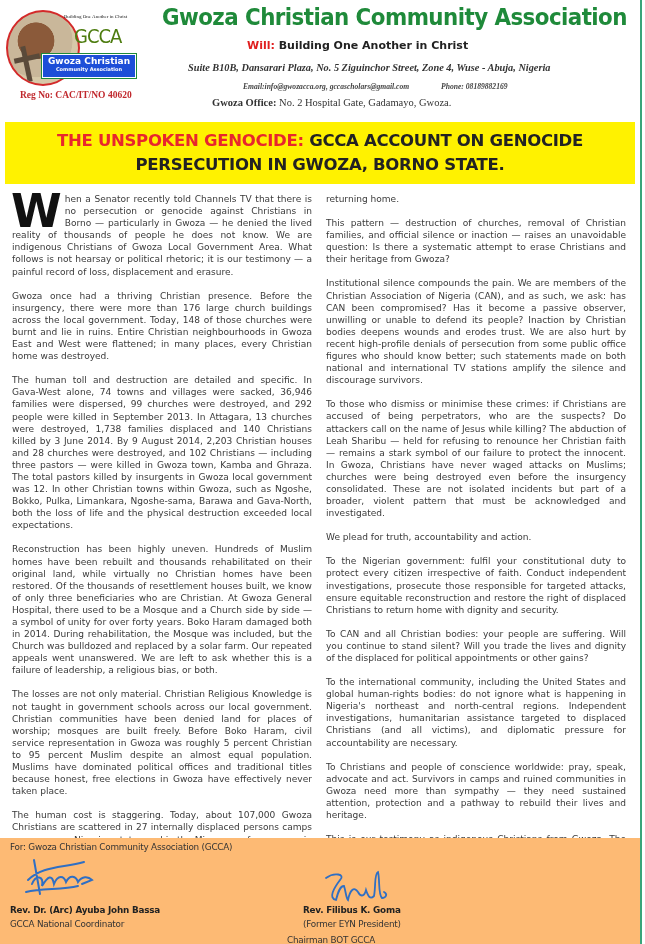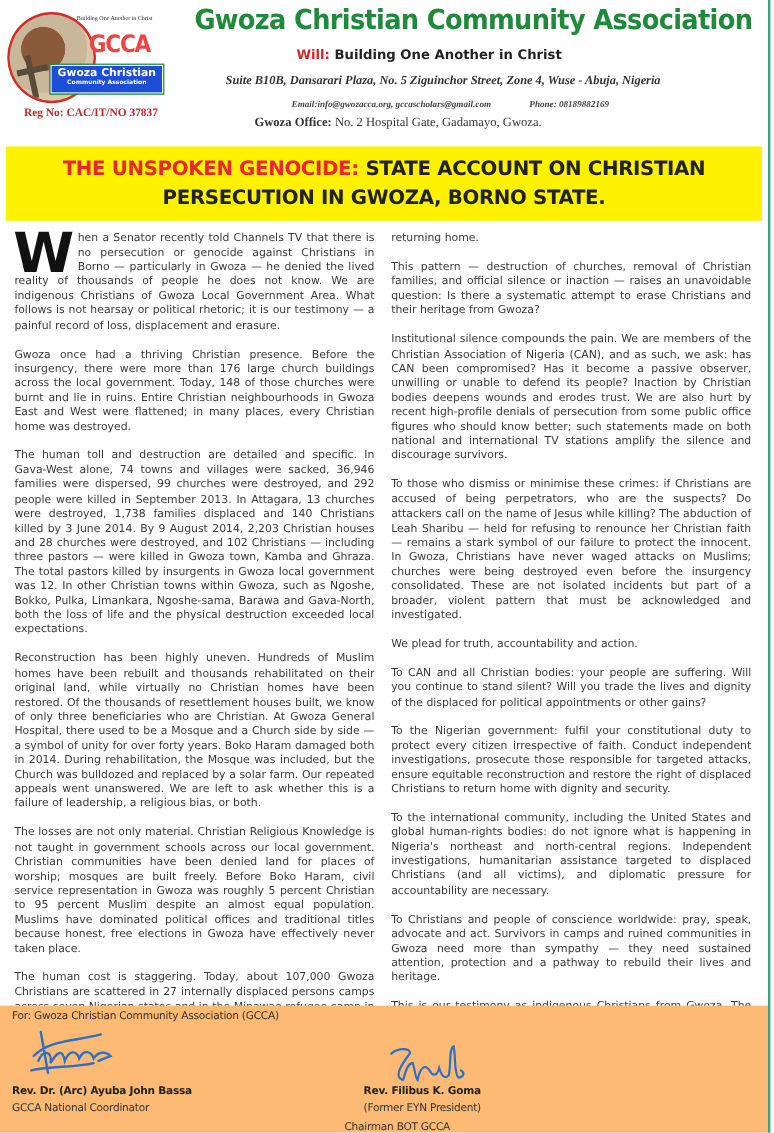--- a/index.html
+++ b/index.html
@@ -32,7 +32,7 @@
   }
   .logo-gcca {
     position: absolute; left: 70px; top: 20px; font-family: "DejaVu Sans", sans-serif;
-    font-size: 20px; font-weight: bold; color: #ef4444; letter-spacing: -1px;
+    font-size: 20px; font-weight: normal; color: #4d7c0f; letter-spacing: -1px;
     font-stretch: condensed;
   }
   .logo-green {

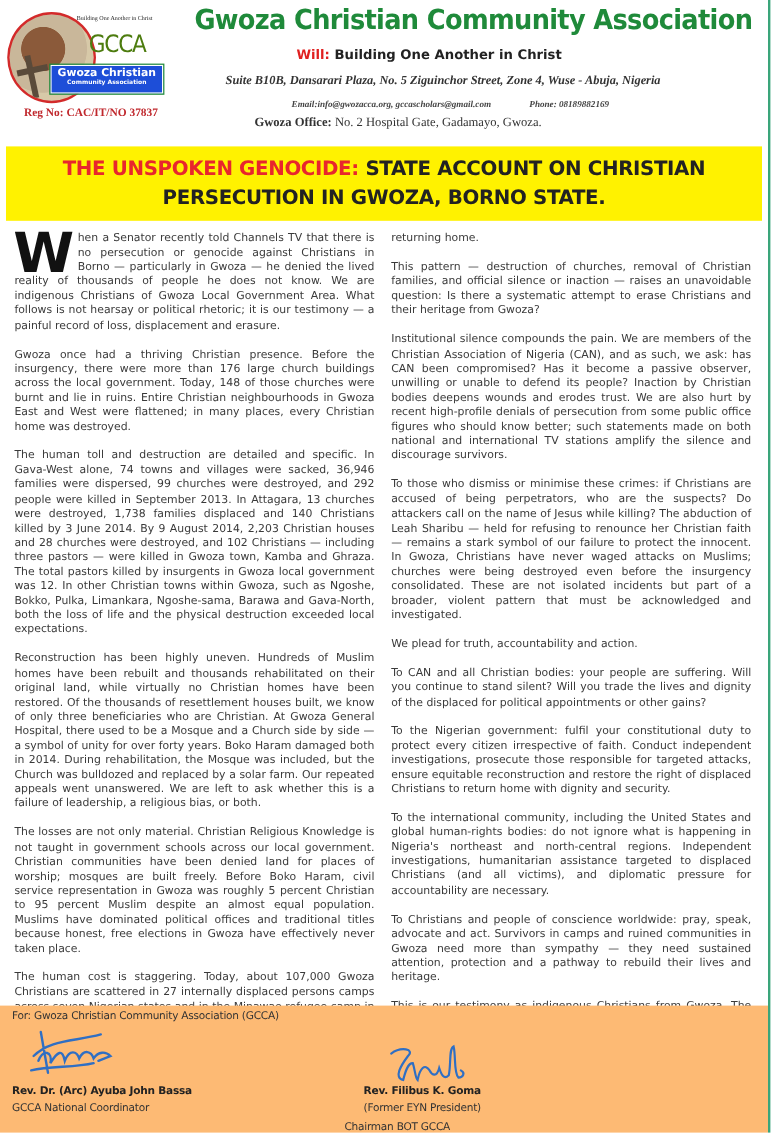--- a/index.html
+++ b/index.html
@@ -128,7 +128,7 @@
   </div>
   <div class="reg">
     <span class="reg-label">Reg No:</span>
-    <span class="reg-value">CAC/IT/NO 37837</span>
+    <span class="reg-value">CAC/IT/NO 40620</span>
   </div>
 
   <div class="org-title">Gwoza Christian Community Association</div>

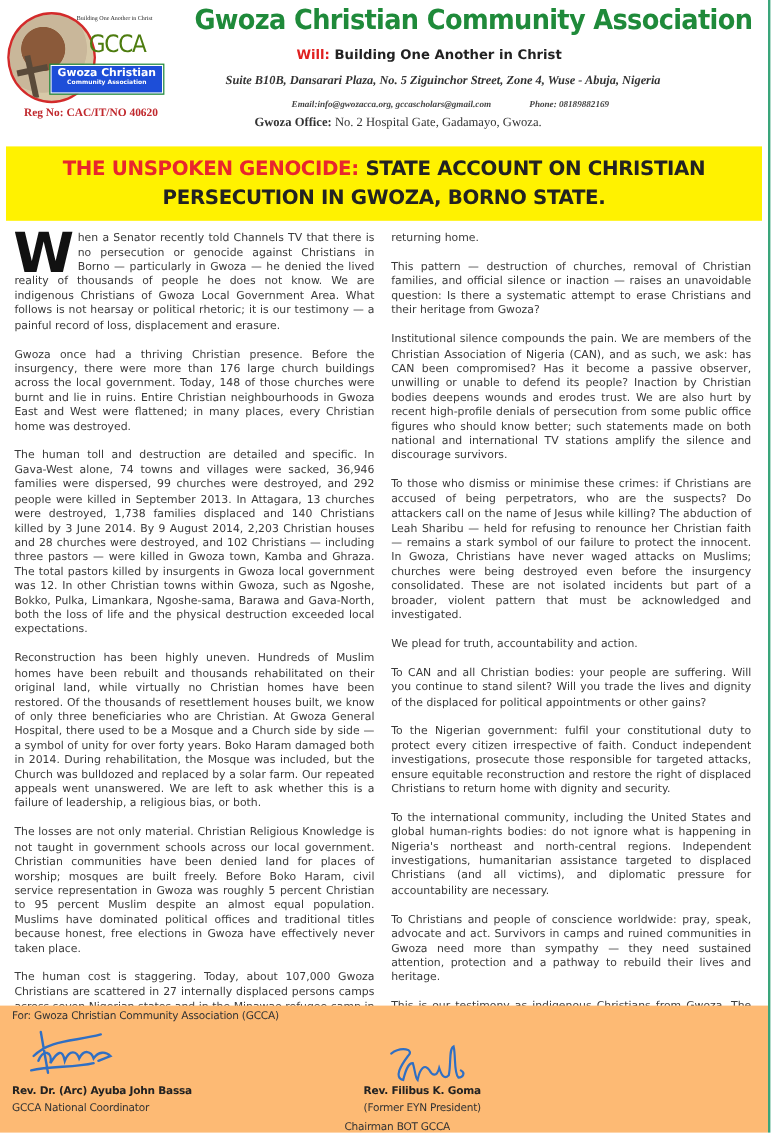--- a/index.html
+++ b/index.html
@@ -149,7 +149,7 @@
 
 <div class="banner">
   <span class="b-red">THE UNSPOKEN GENOCIDE:</span>
-  <span class="b-black">STATE ACCOUNT ON CHRISTIAN</span><br>
+  <span class="b-black">GCCA ACCOUNT ON GENOCIDE</span><br>
   <span class="b-black">PERSECUTION IN GWOZA, BORNO STATE.</span>
 </div>
 

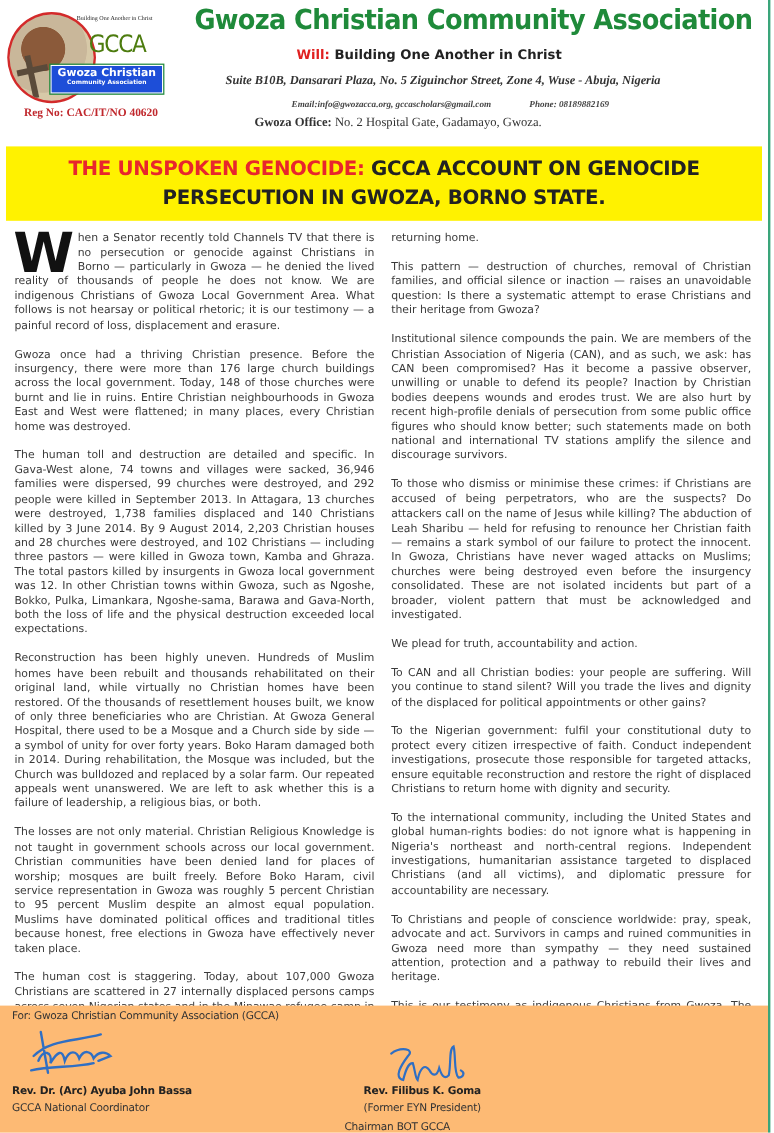--- a/index.html
+++ b/index.html
@@ -168,8 +168,8 @@
   <p>Institutional silence compounds the pain. We are members of the Christian Association of Nigeria (CAN), and as such, we ask: has CAN been compromised? Has it become a passive observer, unwilling or unable to defend its people? Inaction by Christian bodies deepens wounds and erodes trust. We are also hurt by recent high-profile denials of persecution from some public office figures who should know better; such statements made on both national and international TV stations amplify the silence and discourage survivors.</p>
   <p>To those who dismiss or minimise these crimes: if Christians are accused of being perpetrators, who are the suspects? Do attackers call on the name of Jesus while killing? The abduction of Leah Sharibu — held for refusing to renounce her Christian faith — remains a stark symbol of our failure to protect the innocent. In Gwoza, Christians have never waged attacks on Muslims; churches were being destroyed even before the insurgency consolidated. These are not isolated incidents but part of a broader, violent pattern that must be acknowledged and investigated.</p>
   <p>We plead for truth, accountability and action.</p>
+  <p>To the Nigerian government: fulfil your constitutional duty to protect every citizen irrespective of faith. Conduct independent investigations, prosecute those responsible for targeted attacks, ensure equitable reconstruction and restore the right of displaced Christians to return home with dignity and security.</p>
   <p>To CAN and all Christian bodies: your people are suffering. Will you continue to stand silent? Will you trade the lives and dignity of the displaced for political appointments or other gains?</p>
-  <p>To the Nigerian government: fulfil your constitutional duty to protect every citizen irrespective of faith. Conduct independent investigations, prosecute those responsible for targeted attacks, ensure equitable reconstruction and restore the right of displaced Christians to return home with dignity and security.</p>
   <p>To the international community, including the United States and global human-rights bodies: do not ignore what is happening in Nigeria's northeast and north-central regions. Independent investigations, humanitarian assistance targeted to displaced Christians (and all victims), and diplomatic pressure for accountability are necessary.</p>
   <p>To Christians and people of conscience worldwide: pray, speak, advocate and act. Survivors in camps and ruined communities in Gwoza need more than sympathy — they need sustained attention, protection and a pathway to rebuild their lives and heritage.</p>
   <p>This is our testimony as indigenous Christians from Gwoza. The blood and ruins cry out for justice. We have endured atrocities for too long, hoping things would change. They have not. The time for denial and silence is over. Please talk about it until the world knows.</p>

